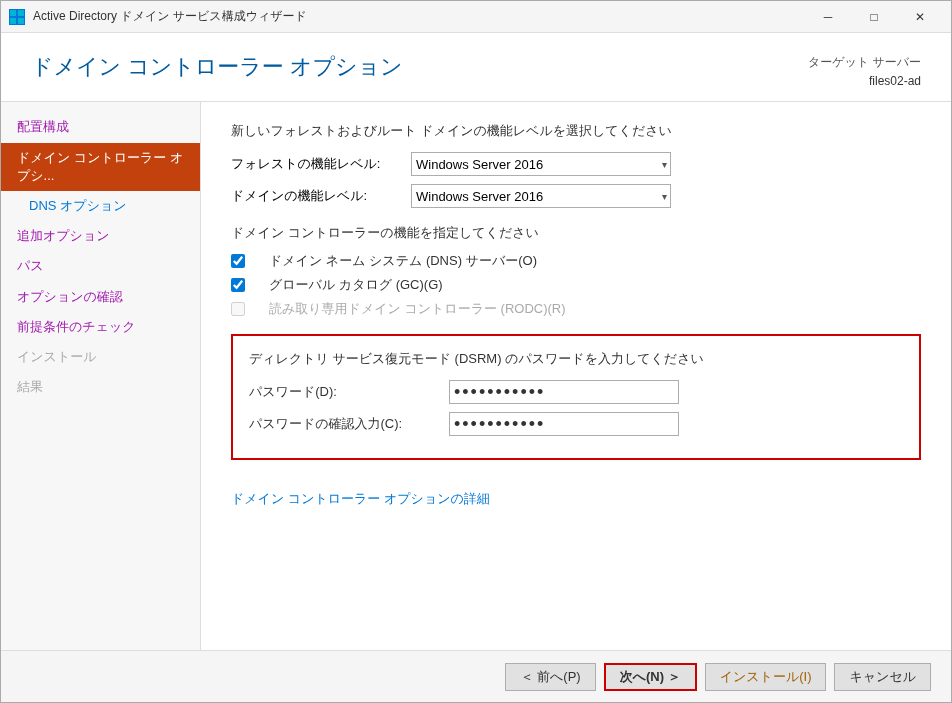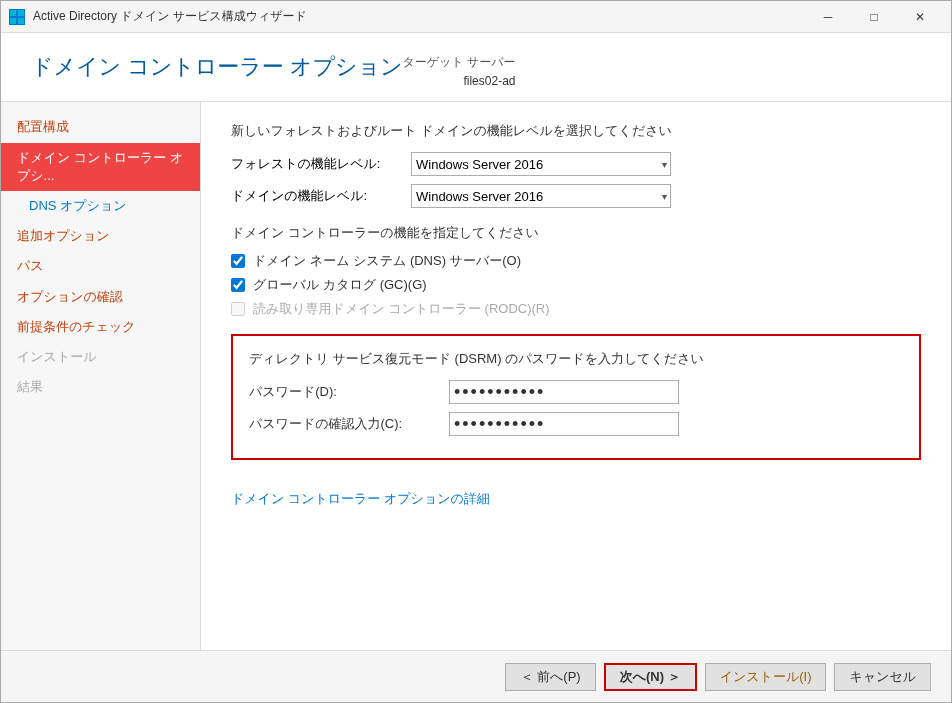--- a/index.html
+++ b/index.html
@@ -67,7 +67,7 @@
       padding: 20px 30px 10px 30px;
       border-bottom: 1px solid #ddd;
       display: flex;
-      justify-content: flex-start;
+      justify-content: space-between;
       align-items: flex-start;
       flex-shrink: 0;
     }

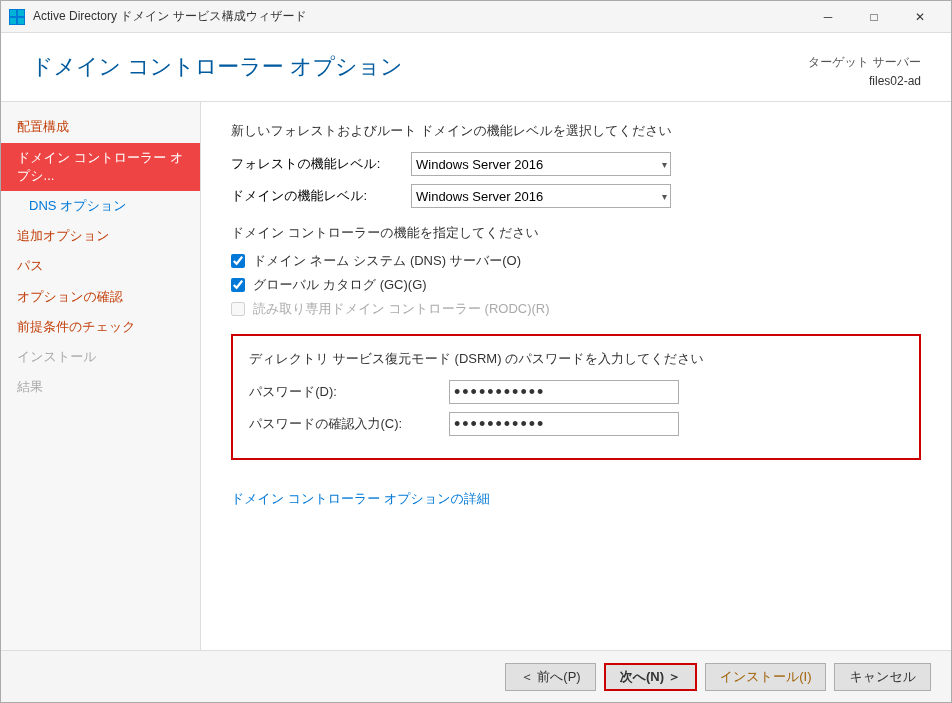--- a/index.html
+++ b/index.html
@@ -105,7 +105,7 @@
       padding: 6px 16px;
       font-size: 13px;
       cursor: pointer;
-      color: #c2410c;
+      color: #a21caf;
       line-height: 1.4;
     }
     .sidebar-item.active {

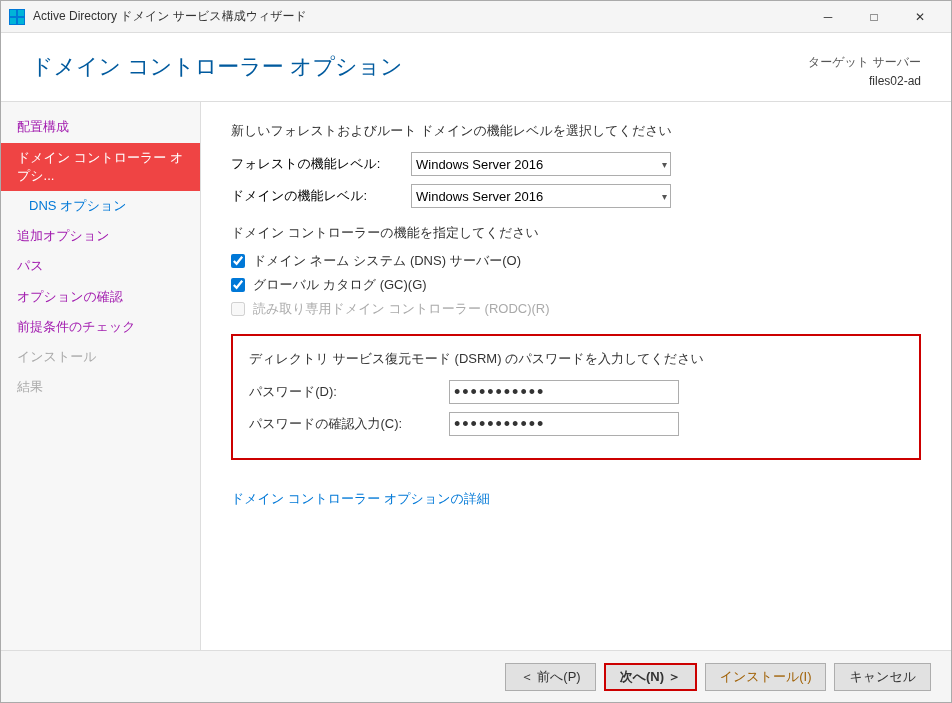--- a/index.html
+++ b/index.html
@@ -109,7 +109,7 @@
       line-height: 1.4;
     }
     .sidebar-item.active {
-      background: #ef4444;
+      background: #c2410c;
       color: #fff;
     }
     .sidebar-item.sub {

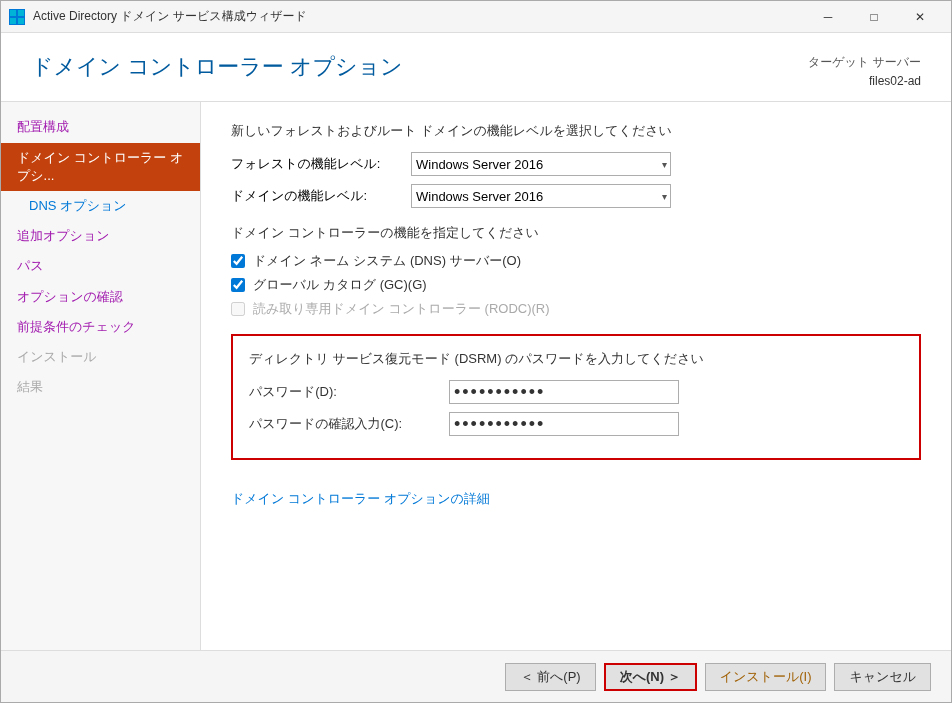--- a/index.html
+++ b/index.html
@@ -179,6 +179,7 @@
       display: flex;
       align-items: center;
       margin-bottom: 6px;
+      gap: 16px;
     }
     .checkbox-row input[type=checkbox] {
       width: 14px;

